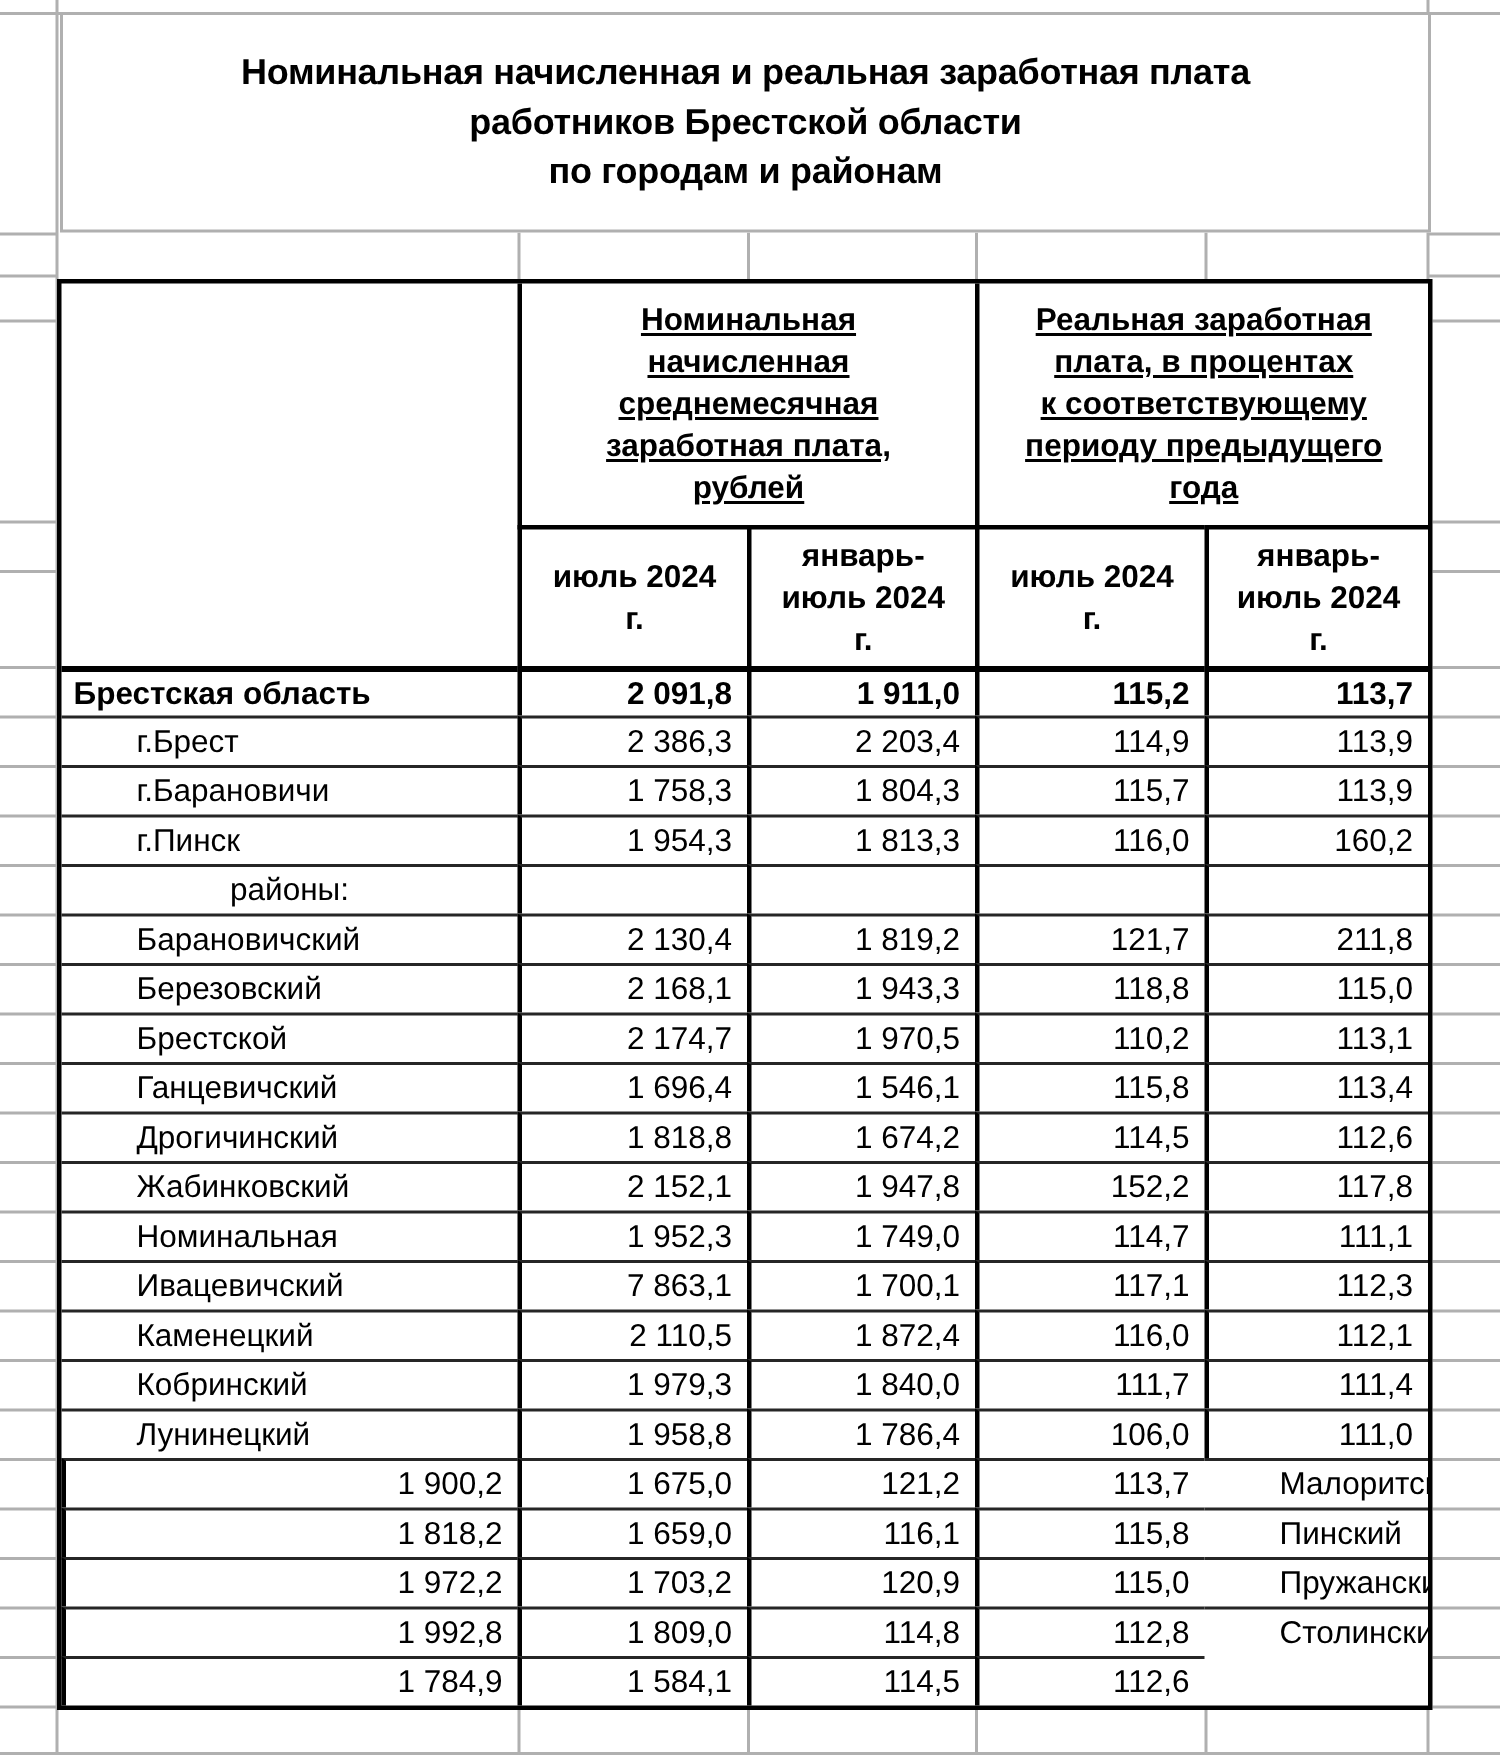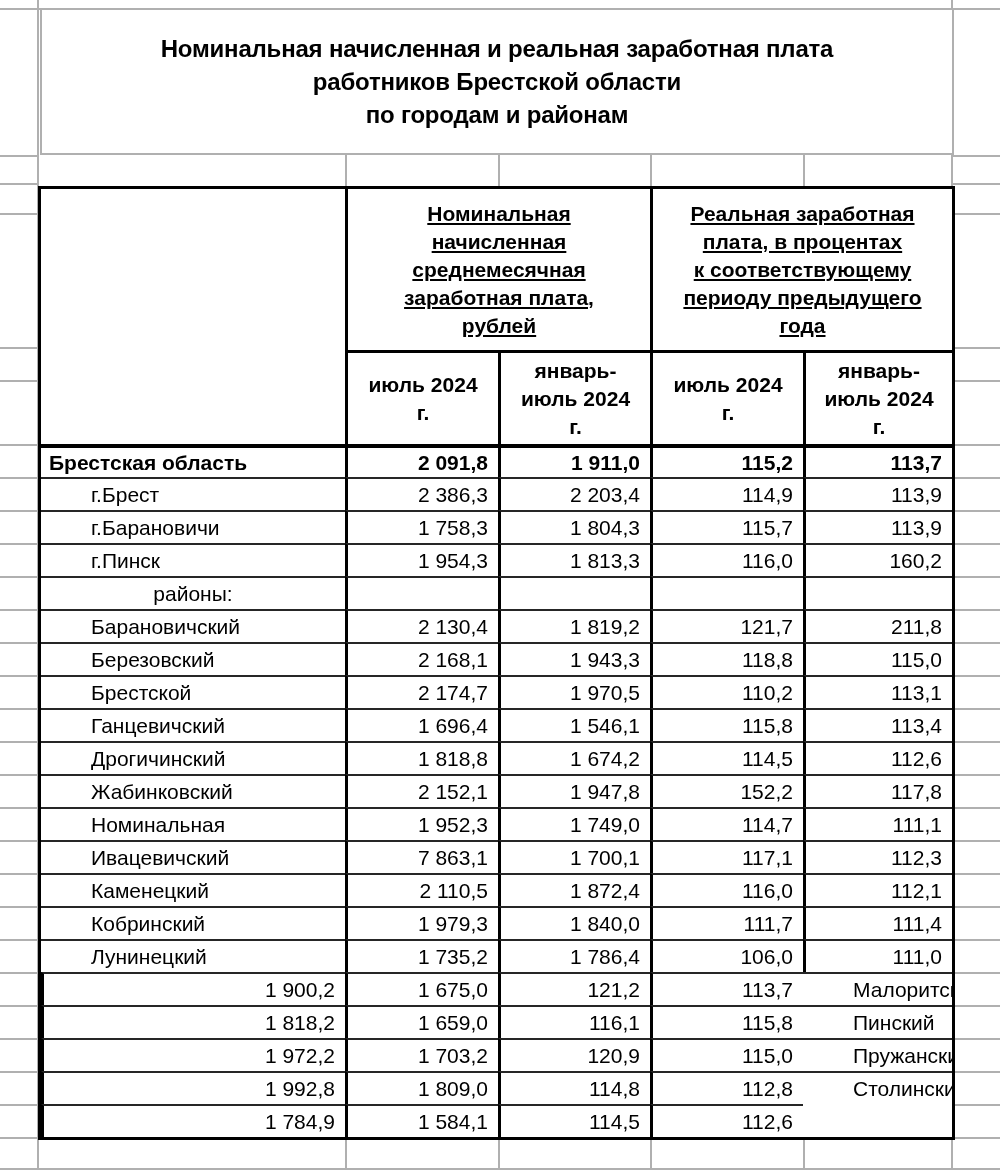--- a/index.html
+++ b/index.html
@@ -240,7 +240,7 @@
     <div class="cell num colsep row-sep">111,7</div>
     <div class="cell num colsep row-sep">111,4</div>
     <div class="cell name row-sep">Лунинецкий</div>
-    <div class="cell num colsep row-sep">1 735,2</div>
+    <div class="cell num colsep row-sep">1 958,8</div>
     <div class="cell num colsep row-sep">1 786,4</div>
     <div class="cell num colsep row-sep">106,0</div>
     <div class="cell num colsep row-sep">111,0</div>

